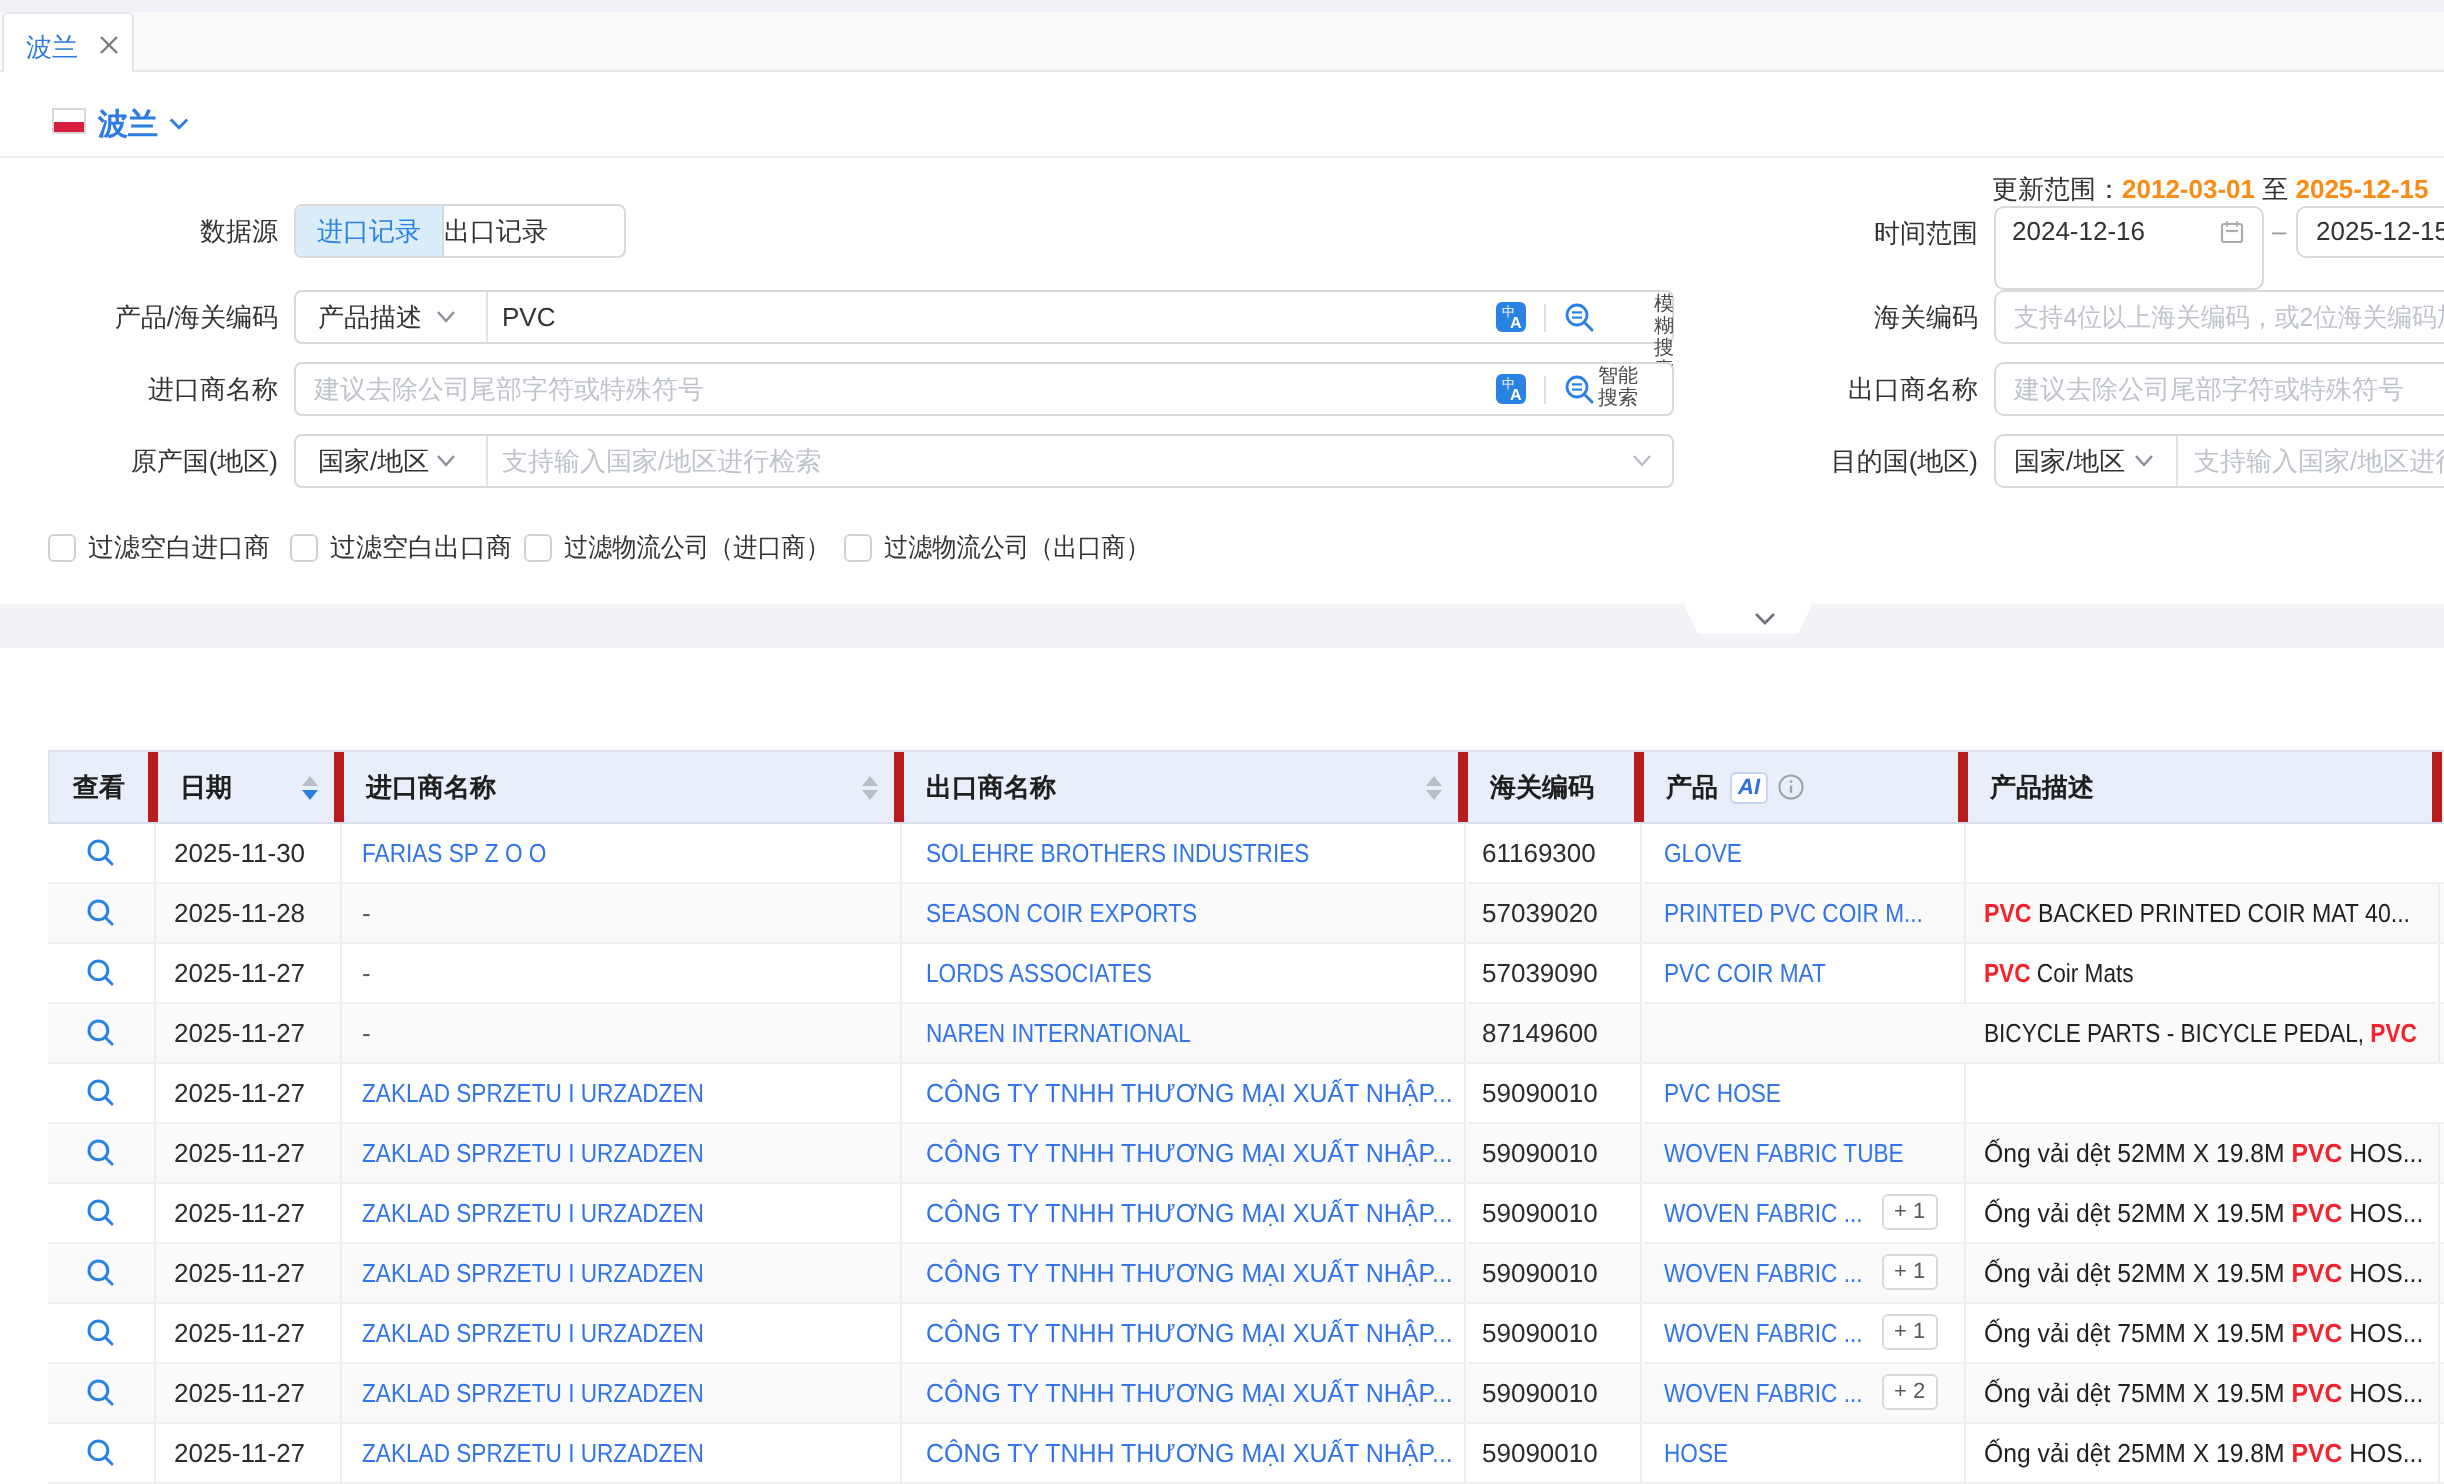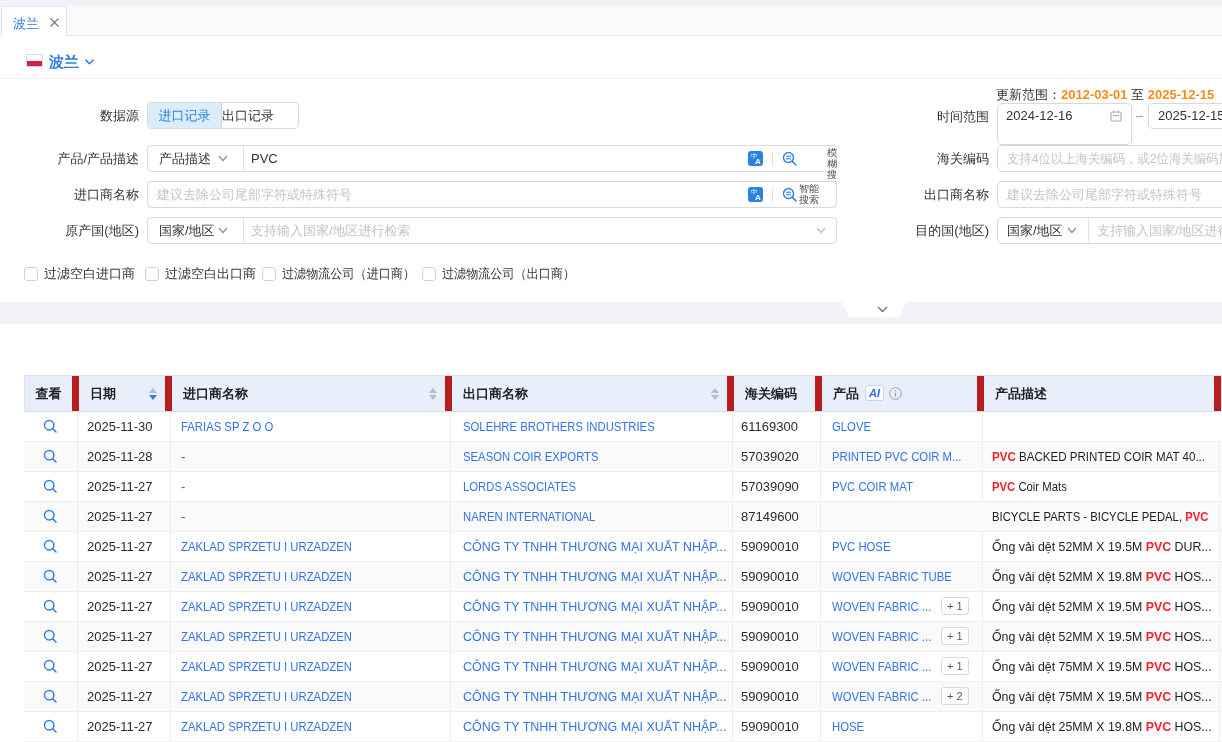--- a/index.html
+++ b/index.html
@@ -26,7 +26,7 @@
 .ph { color:#bfc3cc; font-size:13px; line-height:25px; white-space:nowrap; }
 .seldiv { position:absolute; top:0; bottom:0; width:1px; background:#e3e3e3; }
 
-.seg { position:absolute; left:147px; top:102px; width:152px; height:27px; border:1px solid #d9d9d9;
+.seg { position:absolute; left:147px; top:102px; width:166px; height:27px; border:1px solid #d9d9d9;
   border-radius:4px; background:#fff; }
 .seg .b1 { position:absolute; left:0; top:0; width:73px; height:25px; background:#dcedfa;
   border-radius:3px 0 0 3px; color:#2a82e4; text-align:center; line-height:25px; }

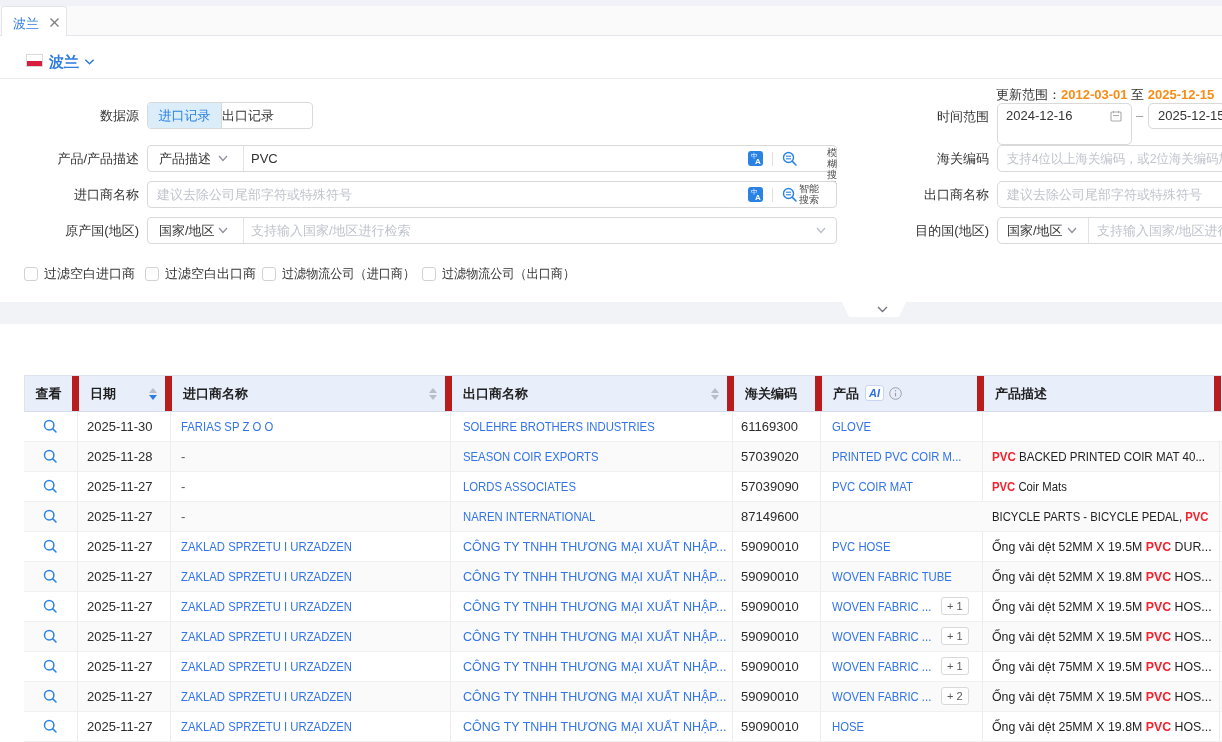--- a/index.html
+++ b/index.html
@@ -97,7 +97,7 @@
     <div class="b2">出口记录</div>
   </div>
 
-<div class="label" style="left:0;width:139px;top:145px">产品/产品描述</div>
+<div class="label" style="left:0;width:139px;top:145px">产品/海关编码</div>
 <div class="fld" style="left:147px;top:145px;width:690px;height:27px">
   <span class="abs" style="left:11px;line-height:25px;color:#333">产品描述</span>
   <svg class="abs" style="left:70px;top:9px" width="10" height="7" viewBox="0 0 10 7">

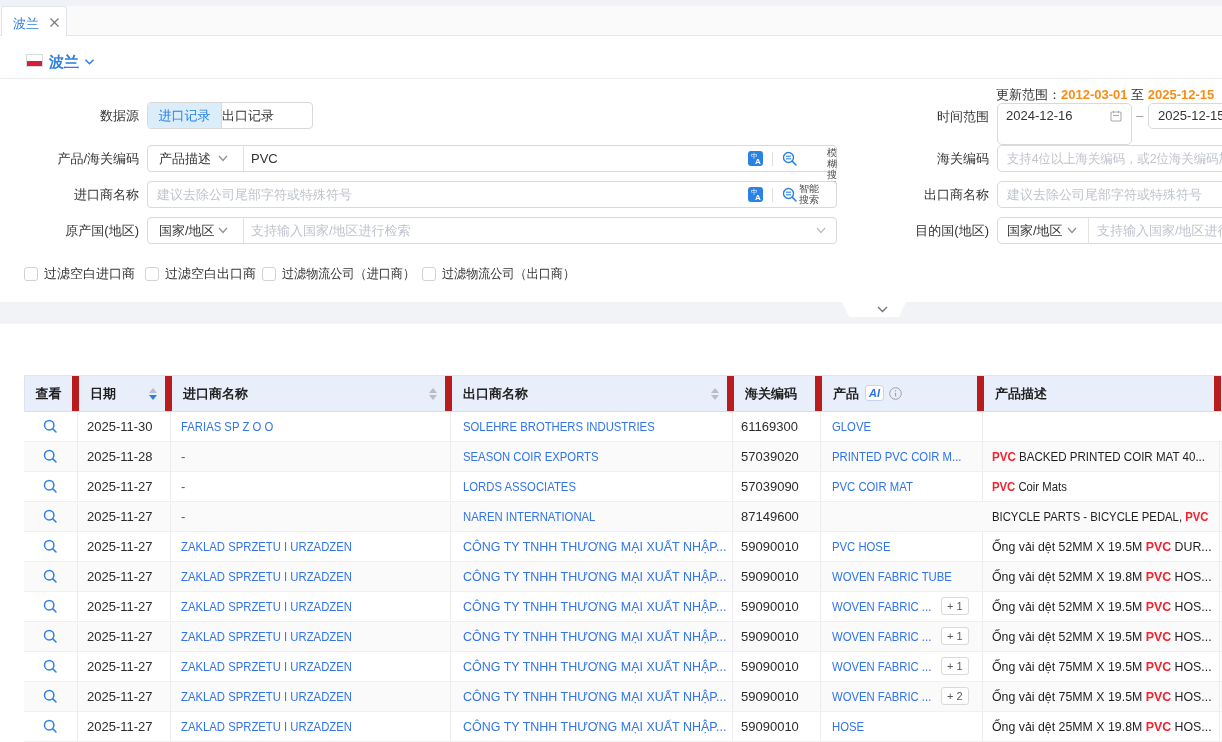--- a/index.html
+++ b/index.html
@@ -48,7 +48,7 @@
 .tbl { position:absolute; left:0; top:0; width:1260px; }
 .thead { position:relative; height:37px; background:#e9eefb; border:1px solid #dfe3ee; border-bottom:1px solid #d8ddeb; }
 .th { position:absolute; top:0; height:35px; line-height:35px; font-weight:bold; color:#1f1f1f;
-  border-right:7px solid #b91c1c; padding-left:11px; }
+  border-right:5px solid #b91c1c; padding-left:11px; }
 .trow { position:relative; height:30px; border-bottom:1px solid #f0f0f0; background:#fff; }
 .trow.alt { background:#fafafa; }
 .td { position:absolute; top:0; height:29px; line-height:29px; border-right:1px solid #ebedf0;

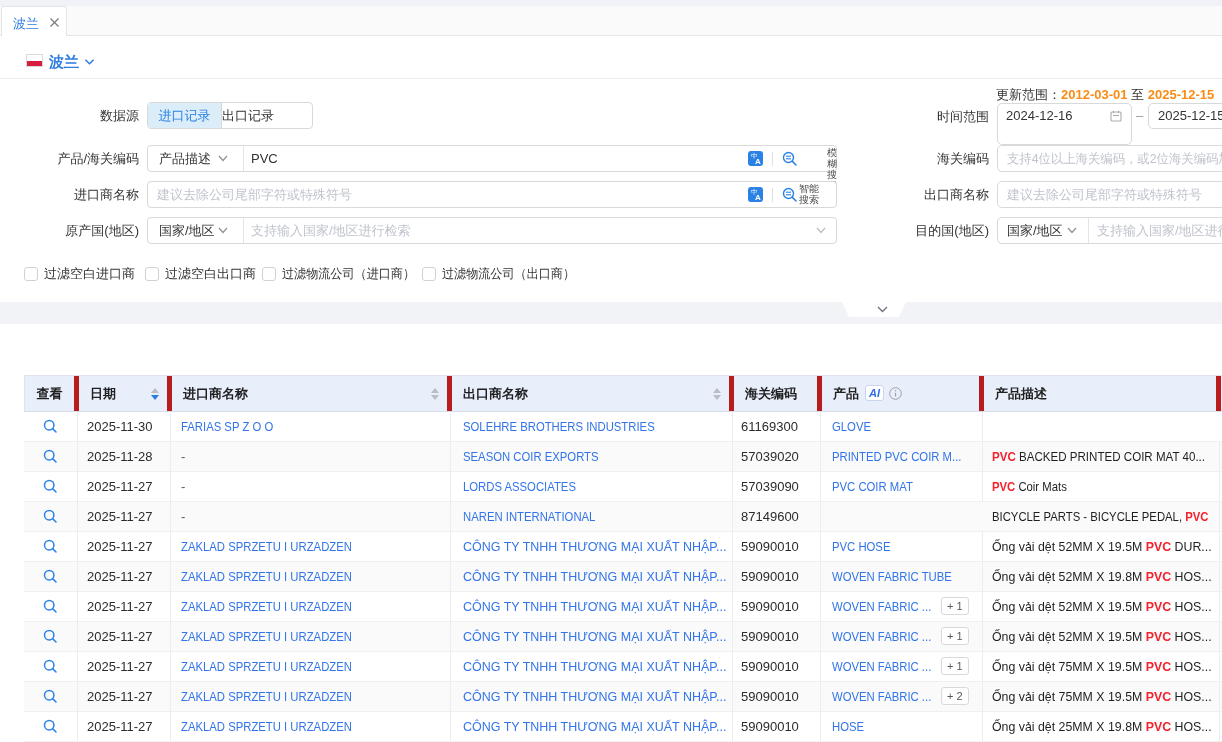--- a/index.html
+++ b/index.html
@@ -293,7 +293,6 @@
     <div class="td" style="left:427px;width:282px;padding-left:12px"><span class="lnk sc" style="transform:scaleX(0.96)">CÔNG TY TNHH THƯƠNG MẠI XUẤT NHẬP...</span></div>
     <div class="td" style="left:709px;width:88px;padding-left:8px;color:#2b2b2b">59090010</div>
     <div class="td" style="left:797px;width:162px;padding-left:11px"><span class="lnk sc">PVC HOSE</span></div>
-    <div class="td" style="left:959px;width:237px;padding-left:9px;color:#1f1f1f"><span class="sc" style="transform:scaleX(0.95)">Ống vải dệt 52MM X 19.5M <span class="red">PVC</span> DUR...</span></div>
   </div>
   <div class="trow alt">
     <div class="td" style="left:0;width:54px">

